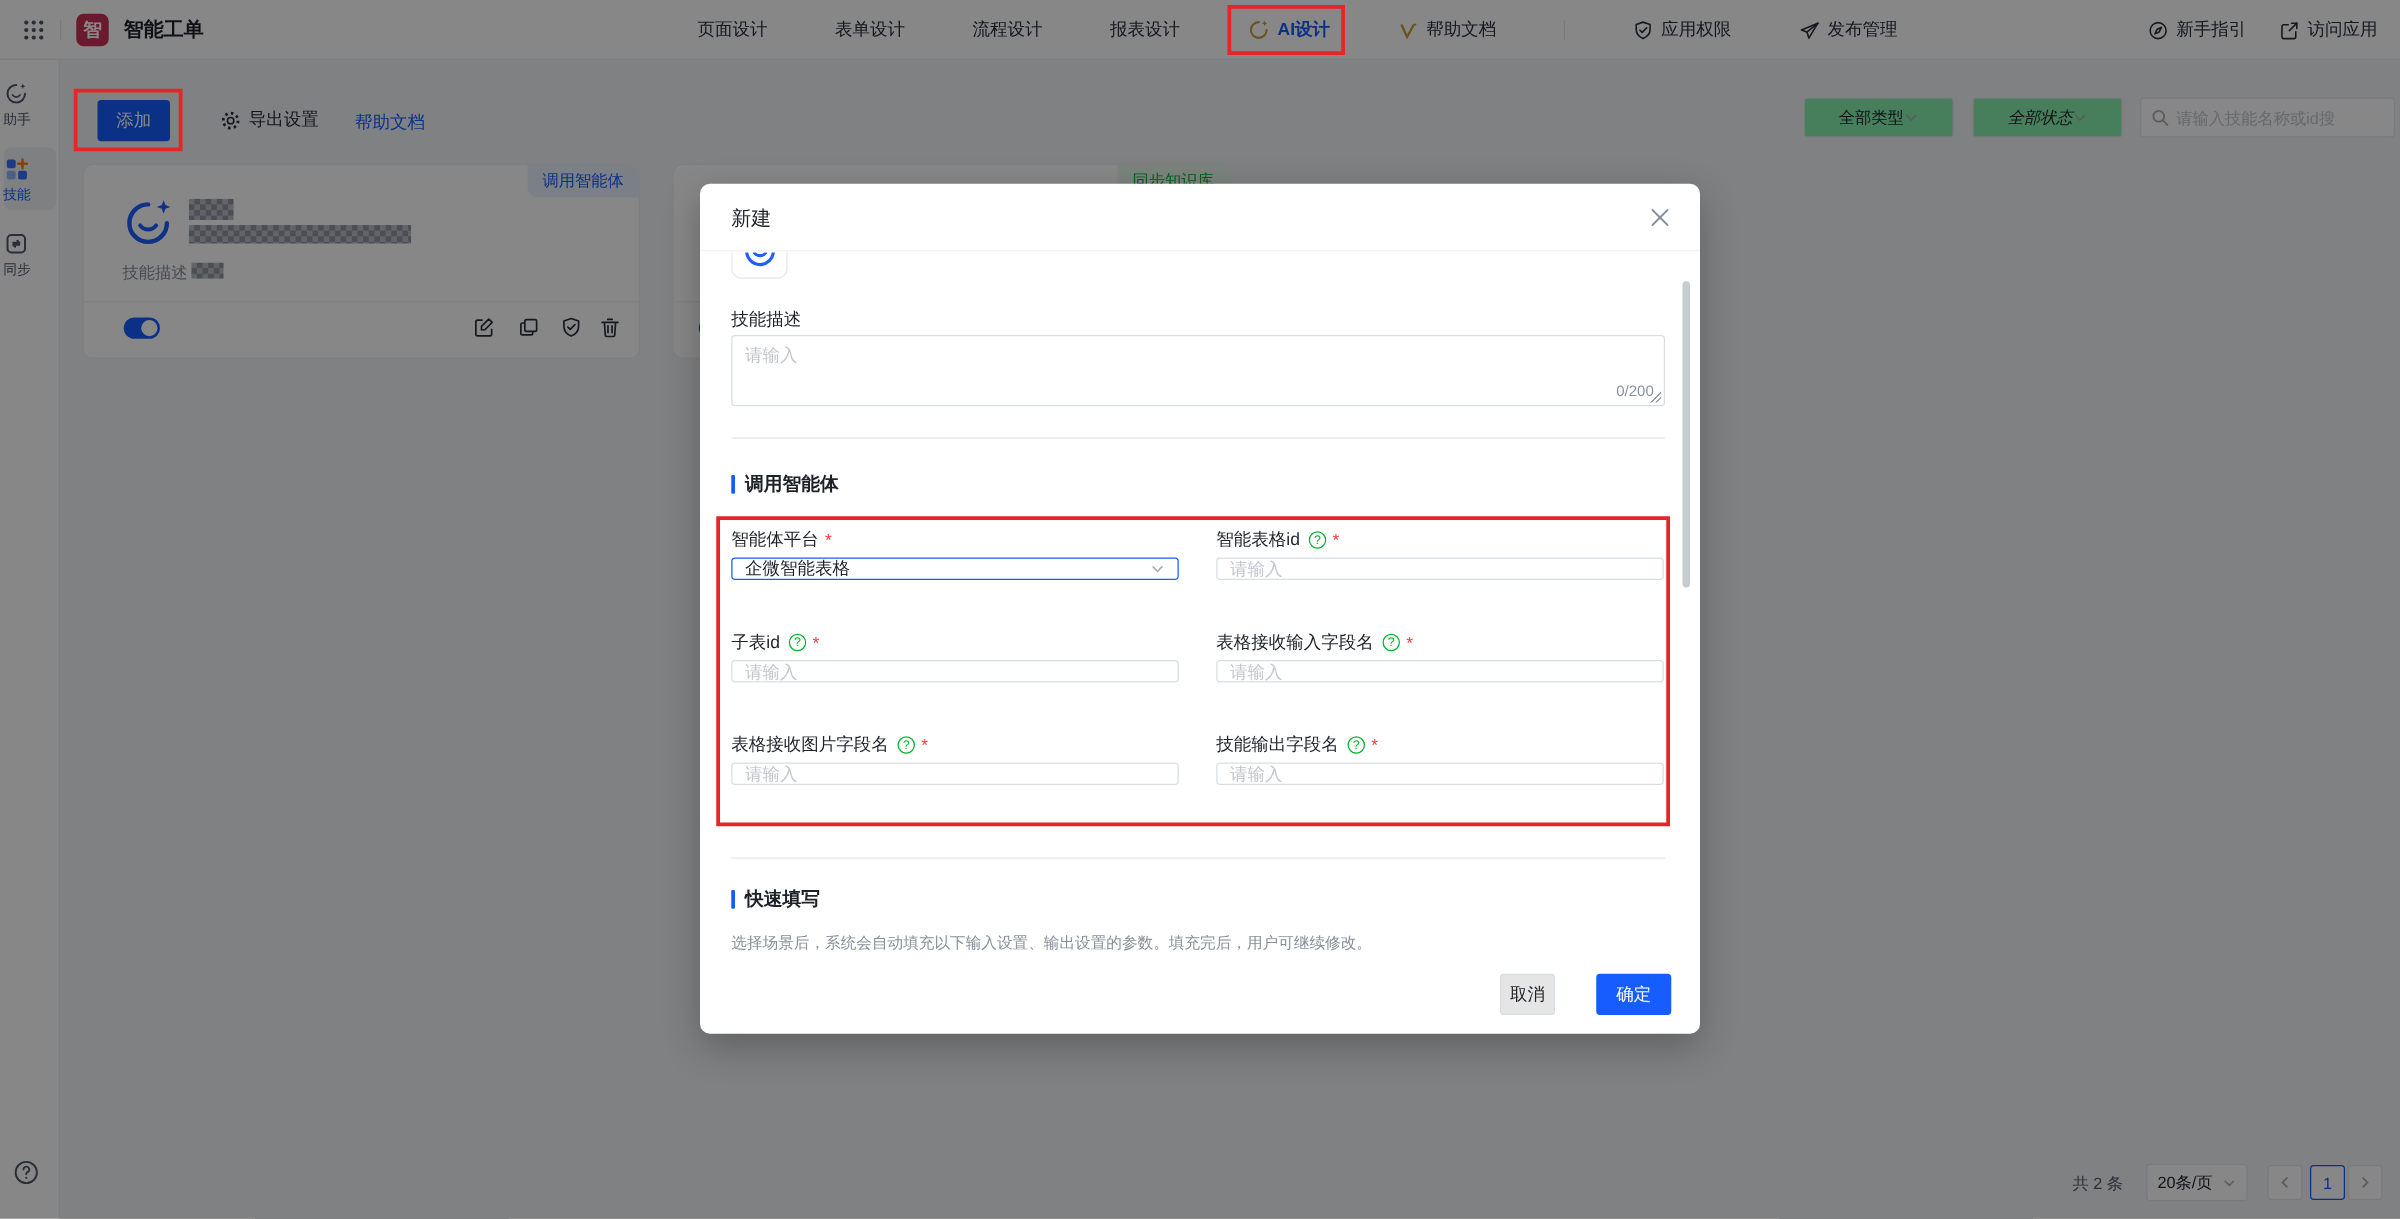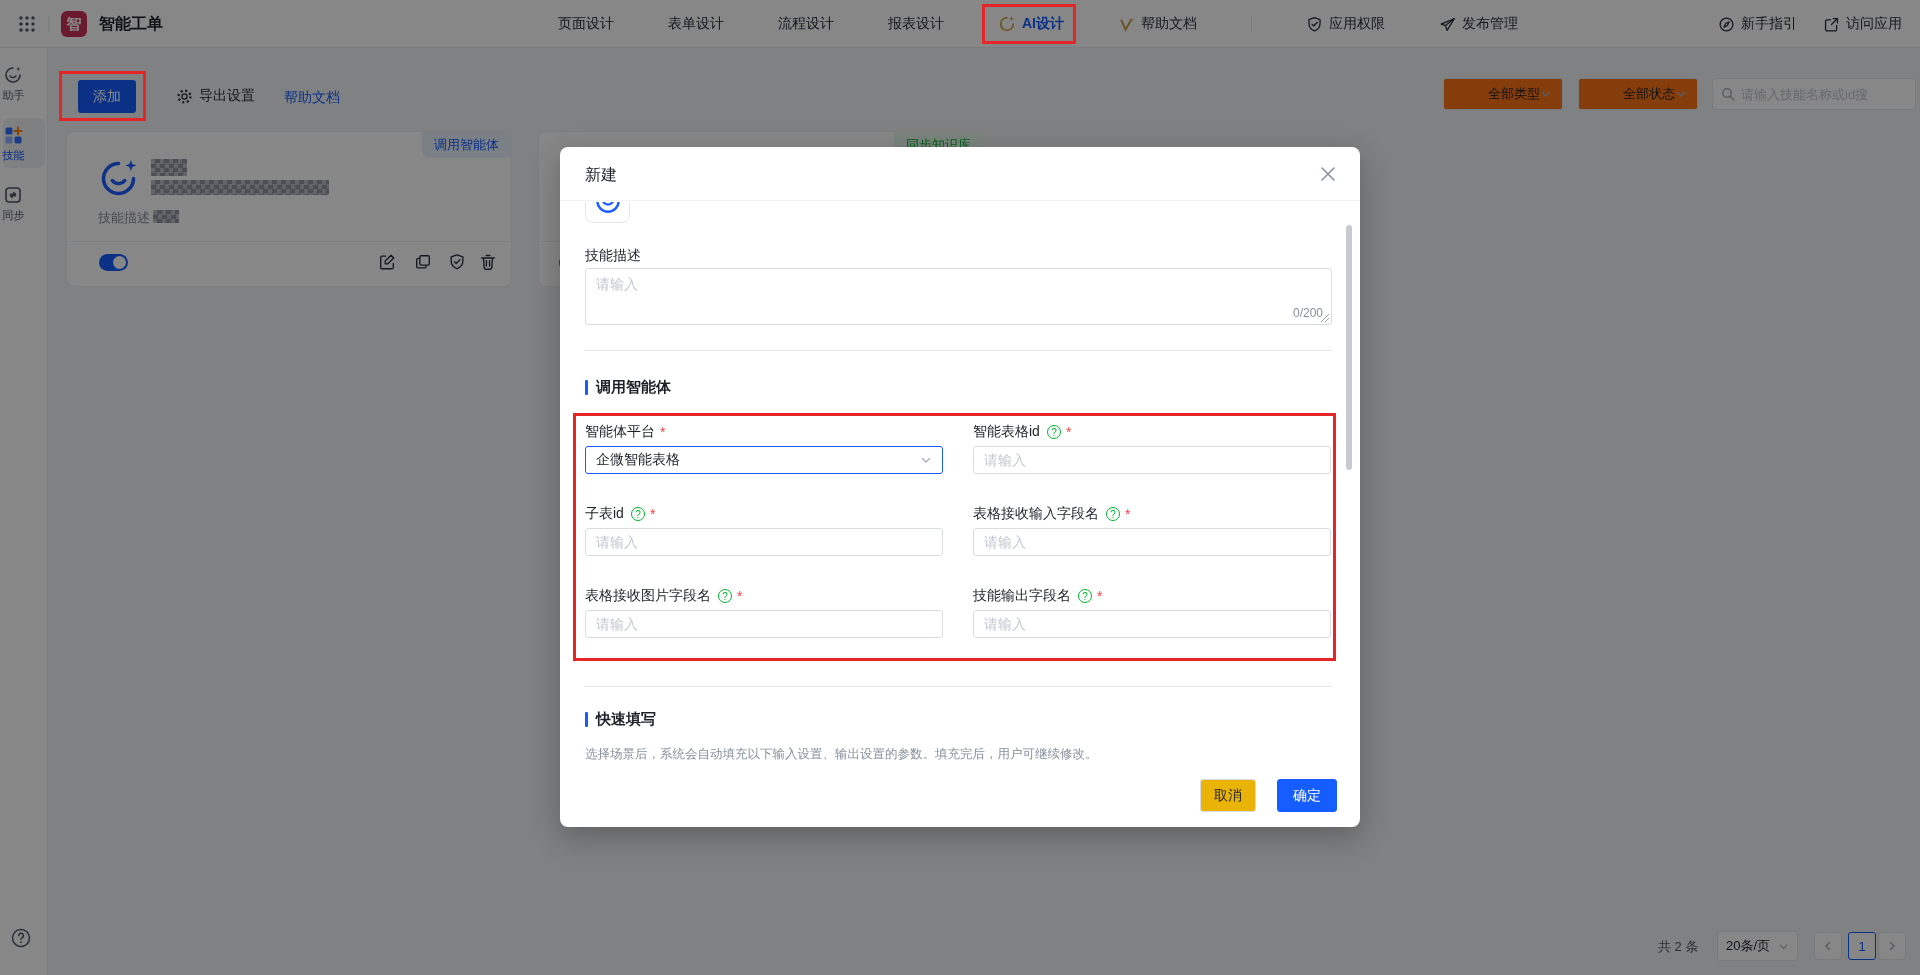--- a/index.html
+++ b/index.html
@@ -34,7 +34,7 @@
   .btn-add{position:absolute;left:78px;top:80px;width:58px;height:33px;background:var(--accent);color:#fff;border:none;border-radius:3px;font-size:14px;cursor:pointer;font-family:inherit;}
   .tb-export{position:absolute;left:176px;top:87px;display:flex;align-items:center;gap:6px;font-size:14px;color:#272e3b;cursor:pointer;}
   .tb-help{position:absolute;left:284px;top:89px;font-size:14px;color:var(--accent);cursor:pointer;}
-  .sel{position:absolute;top:78px;height:32px;background:#f97316;border:1px solid var(--bd);border-radius:3px;display:flex;align-items:center;justify-content:flex-end;padding:0 10px;font-size:13px;color:var(--t1);cursor:pointer;}
+  .sel{position:absolute;top:78px;height:32px;background:#86efac;border:1px solid var(--bd);border-radius:3px;display:flex;align-items:center;justify-content:center;padding:0 10px;font-size:13px;color:var(--t1);cursor:pointer;}
   .sel-type{left:1443px;width:120px;}
   .sel-status{left:1578px;width:120px;}
   .search{position:absolute;left:1712px;top:78px;width:204px;height:32px;background:#fff;border:1px solid var(--bd);border-radius:3px;display:flex;align-items:center;padding:0 8px;gap:6px;}

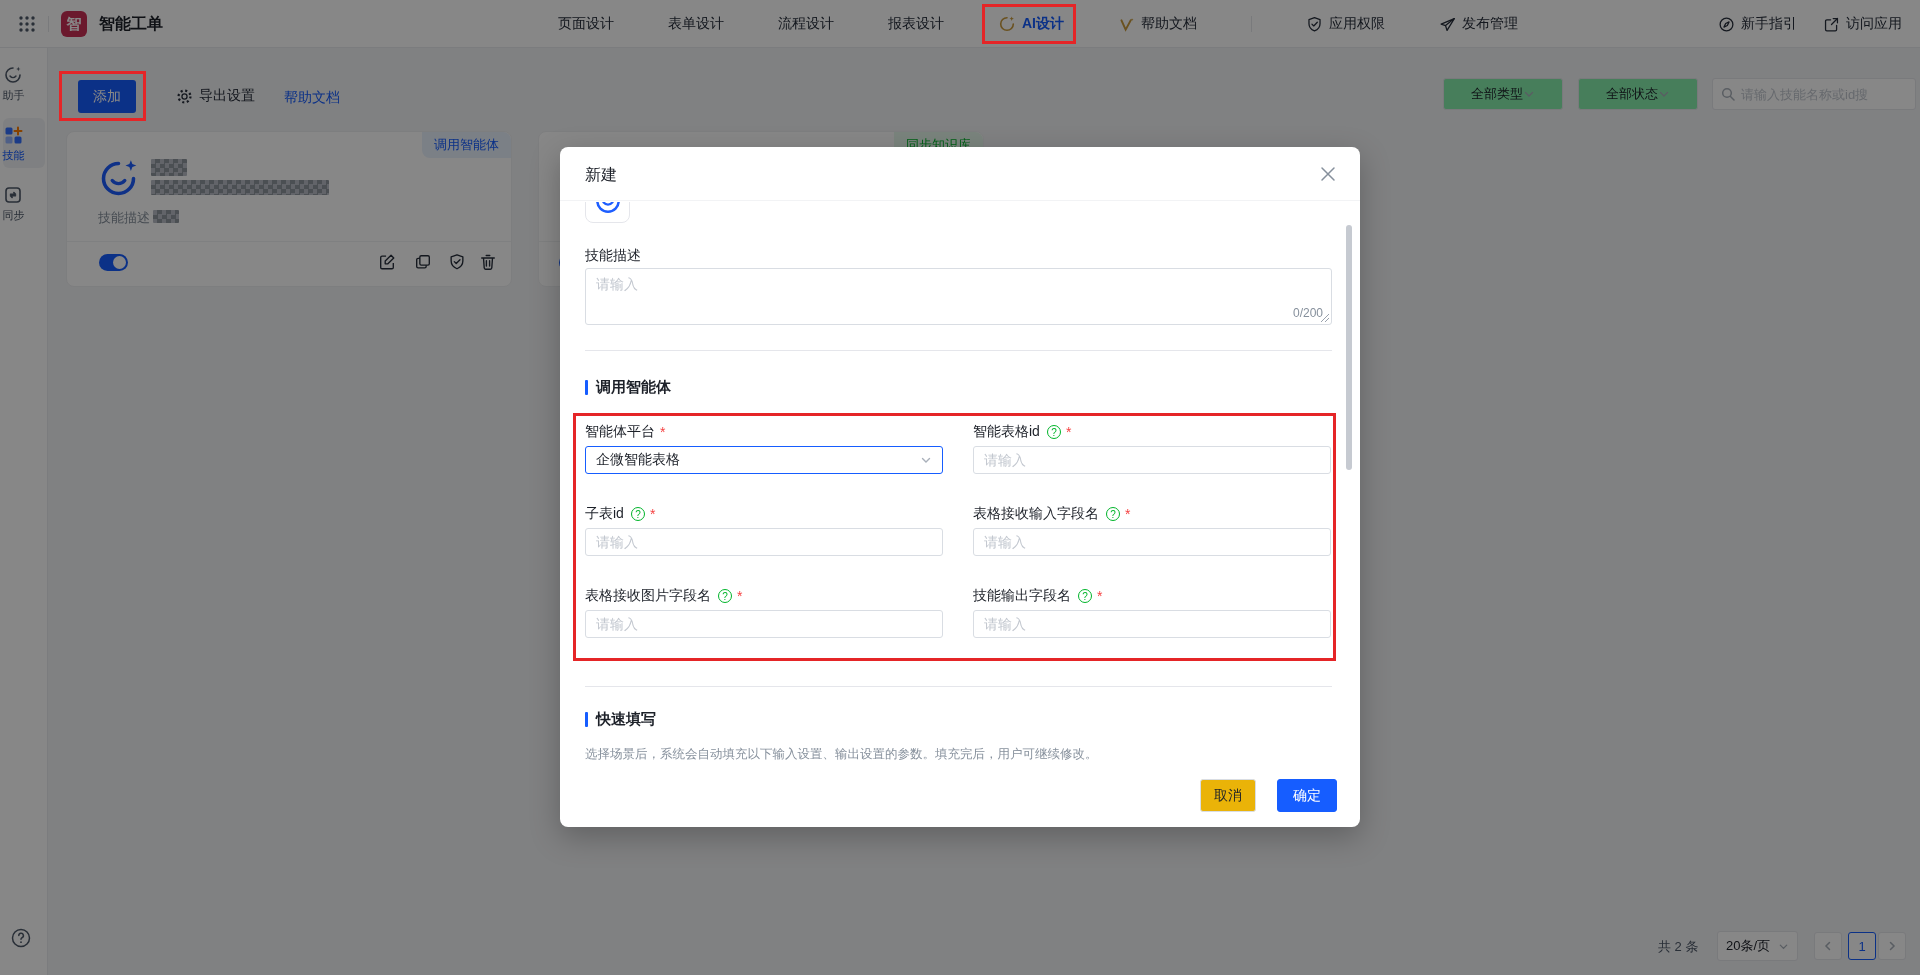--- a/index.html
+++ b/index.html
@@ -36,7 +36,7 @@
   .tb-help{position:absolute;left:284px;top:89px;font-size:14px;color:var(--accent);cursor:pointer;}
   .sel{position:absolute;top:78px;height:32px;background:#86efac;border:1px solid var(--bd);border-radius:3px;display:flex;align-items:center;justify-content:center;padding:0 10px;font-size:13px;color:var(--t1);cursor:pointer;}
   .sel-type{left:1443px;width:120px;}
-  .sel-status{left:1578px;width:120px;}
+  .sel-status{left:1578px;width:120px;font-style:italic;}
   .search{position:absolute;left:1712px;top:78px;width:204px;height:32px;background:#fff;border:1px solid var(--bd);border-radius:3px;display:flex;align-items:center;padding:0 8px;gap:6px;}
   .search input{border:none;outline:none;flex:1;font-size:13px;color:var(--t1);font-family:inherit;min-width:0;background:transparent;}
   .search input::placeholder{color:var(--ph);}

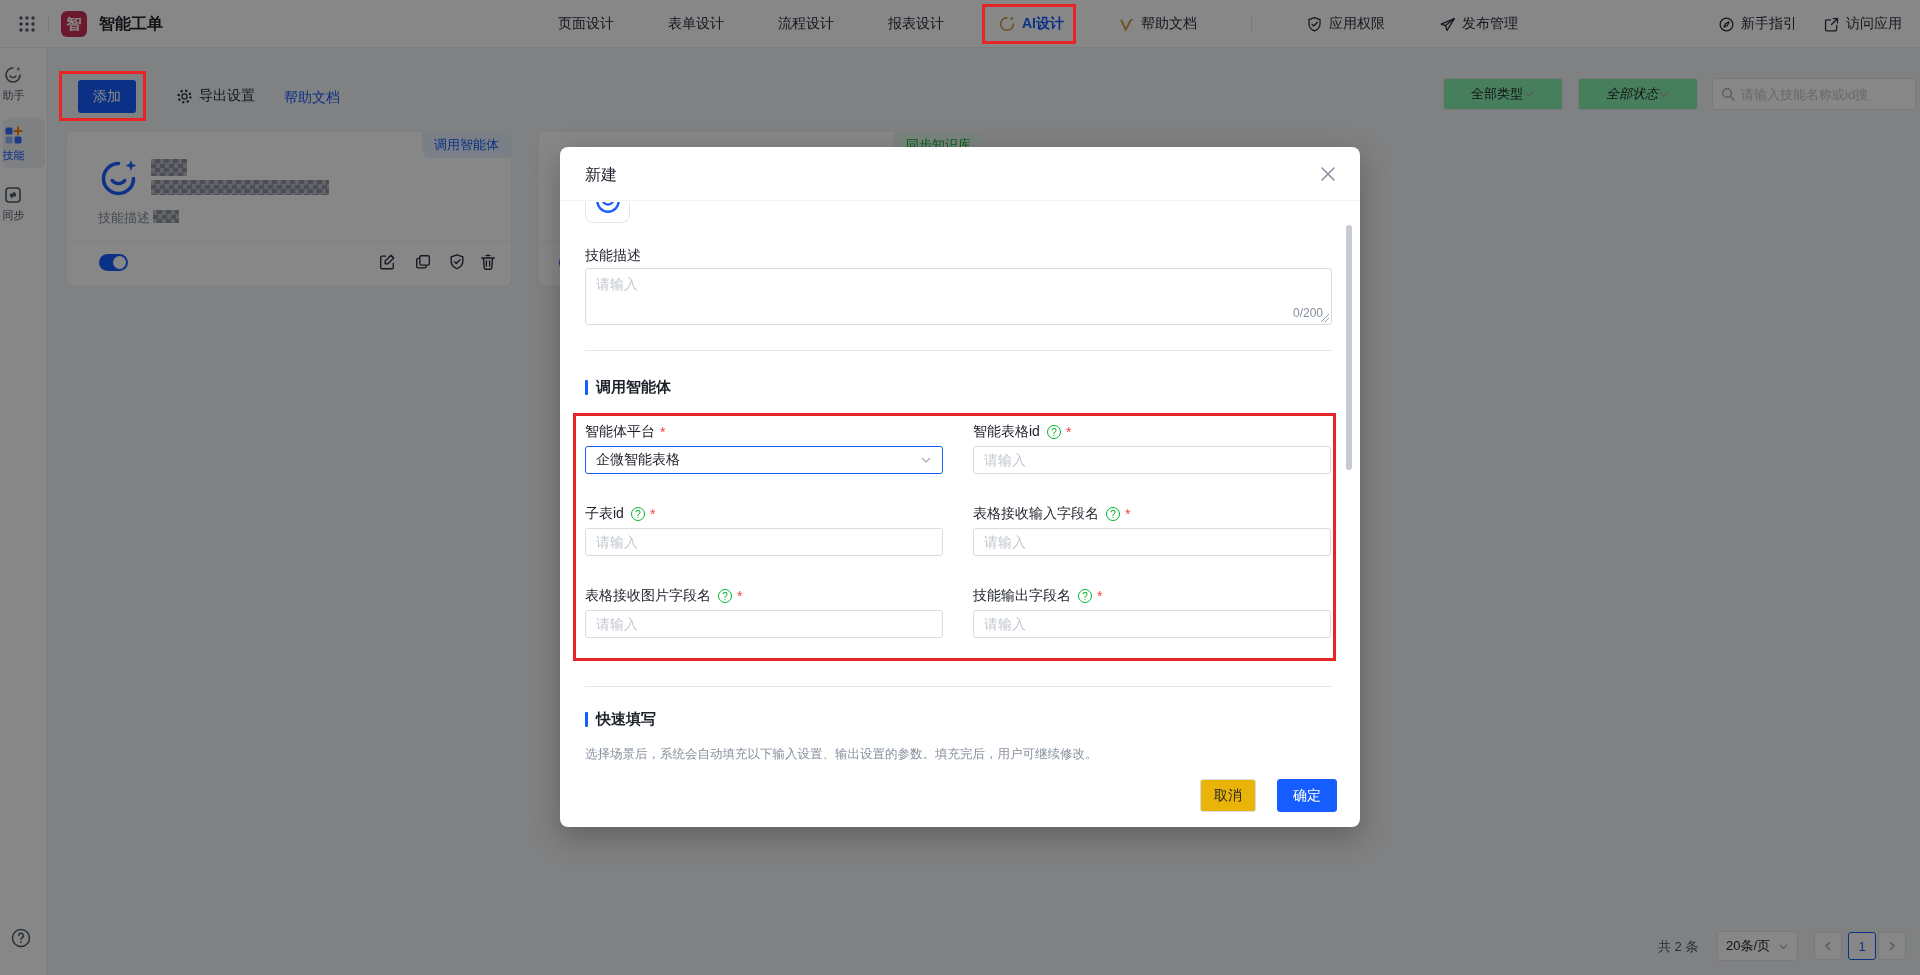--- a/index.html
+++ b/index.html
@@ -90,7 +90,7 @@
   .fld-lbl{position:absolute;display:flex;align-items:center;gap:4px;font-size:14px;color:var(--t1);}
   .req{color:#f53f3f;margin-left:1px;}
   .qmark{width:14px;height:14px;border:1px solid var(--green);color:var(--green);border-radius:50%;font-size:10px;display:inline-flex;align-items:center;justify-content:center;margin-left:3px;}
-  .fld-in{position:absolute;width:358px;height:28px;border:1px solid var(--bd2);border-radius:3px;background:#fff;}
+  .fld-in{position:absolute;width:358px;height:18px;border:1px solid var(--bd2);border-radius:3px;background:#fff;}
   .fld-in input{width:100%;height:100%;border:none;outline:none;font-family:inherit;font-size:14px;padding:0 10px;color:var(--t1);background:transparent;}
   .fld-in input::placeholder{color:var(--ph);}
   .fld-sel{border:1px solid var(--accent);display:flex;align-items:center;justify-content:space-between;padding:0 10px;font-size:14px;cursor:pointer;}

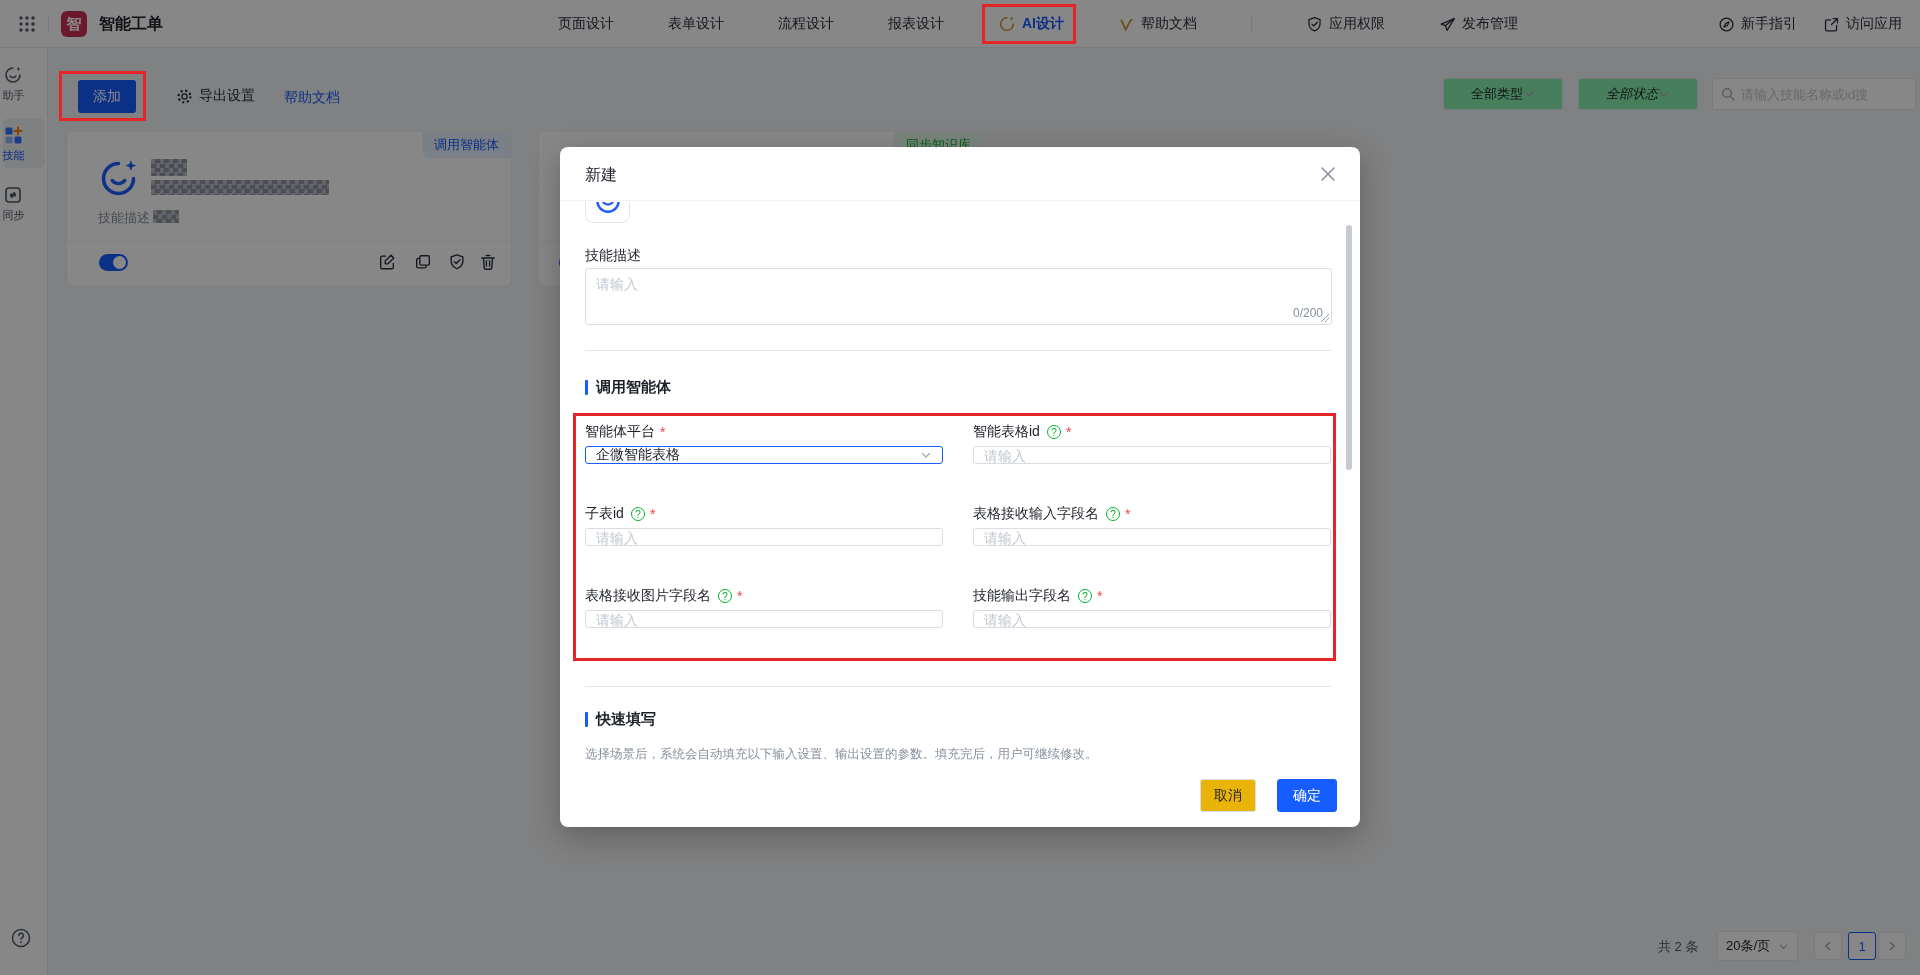--- a/index.html
+++ b/index.html
@@ -96,7 +96,7 @@
   .fld-sel{border:1px solid var(--accent);display:flex;align-items:center;justify-content:space-between;padding:0 10px;font-size:14px;cursor:pointer;}
   .m-desc{position:absolute;left:25px;top:599px;font-size:12.5px;color:var(--t3);}
   .m-btn{position:absolute;top:632px;height:33px;border-radius:3px;font-size:14px;cursor:pointer;font-family:inherit;display:flex;align-items:center;justify-content:center;}
-  .m-cancel{left:640px;width:56px;background:#eab308;border:1px solid var(--bd2);color:var(--t1);}
+  .m-cancel{left:640px;width:44px;background:#e5e5e5;border:1px solid var(--bd2);color:var(--t1);}
   .m-ok{left:717px;width:60px;background:var(--accent);border:1px solid var(--accent);color:#fff;}
   .m-scroll{position:absolute;right:8px;top:78px;width:6px;height:245px;border-radius:3px;background:#c6cad1;}
   svg{display:block;}

